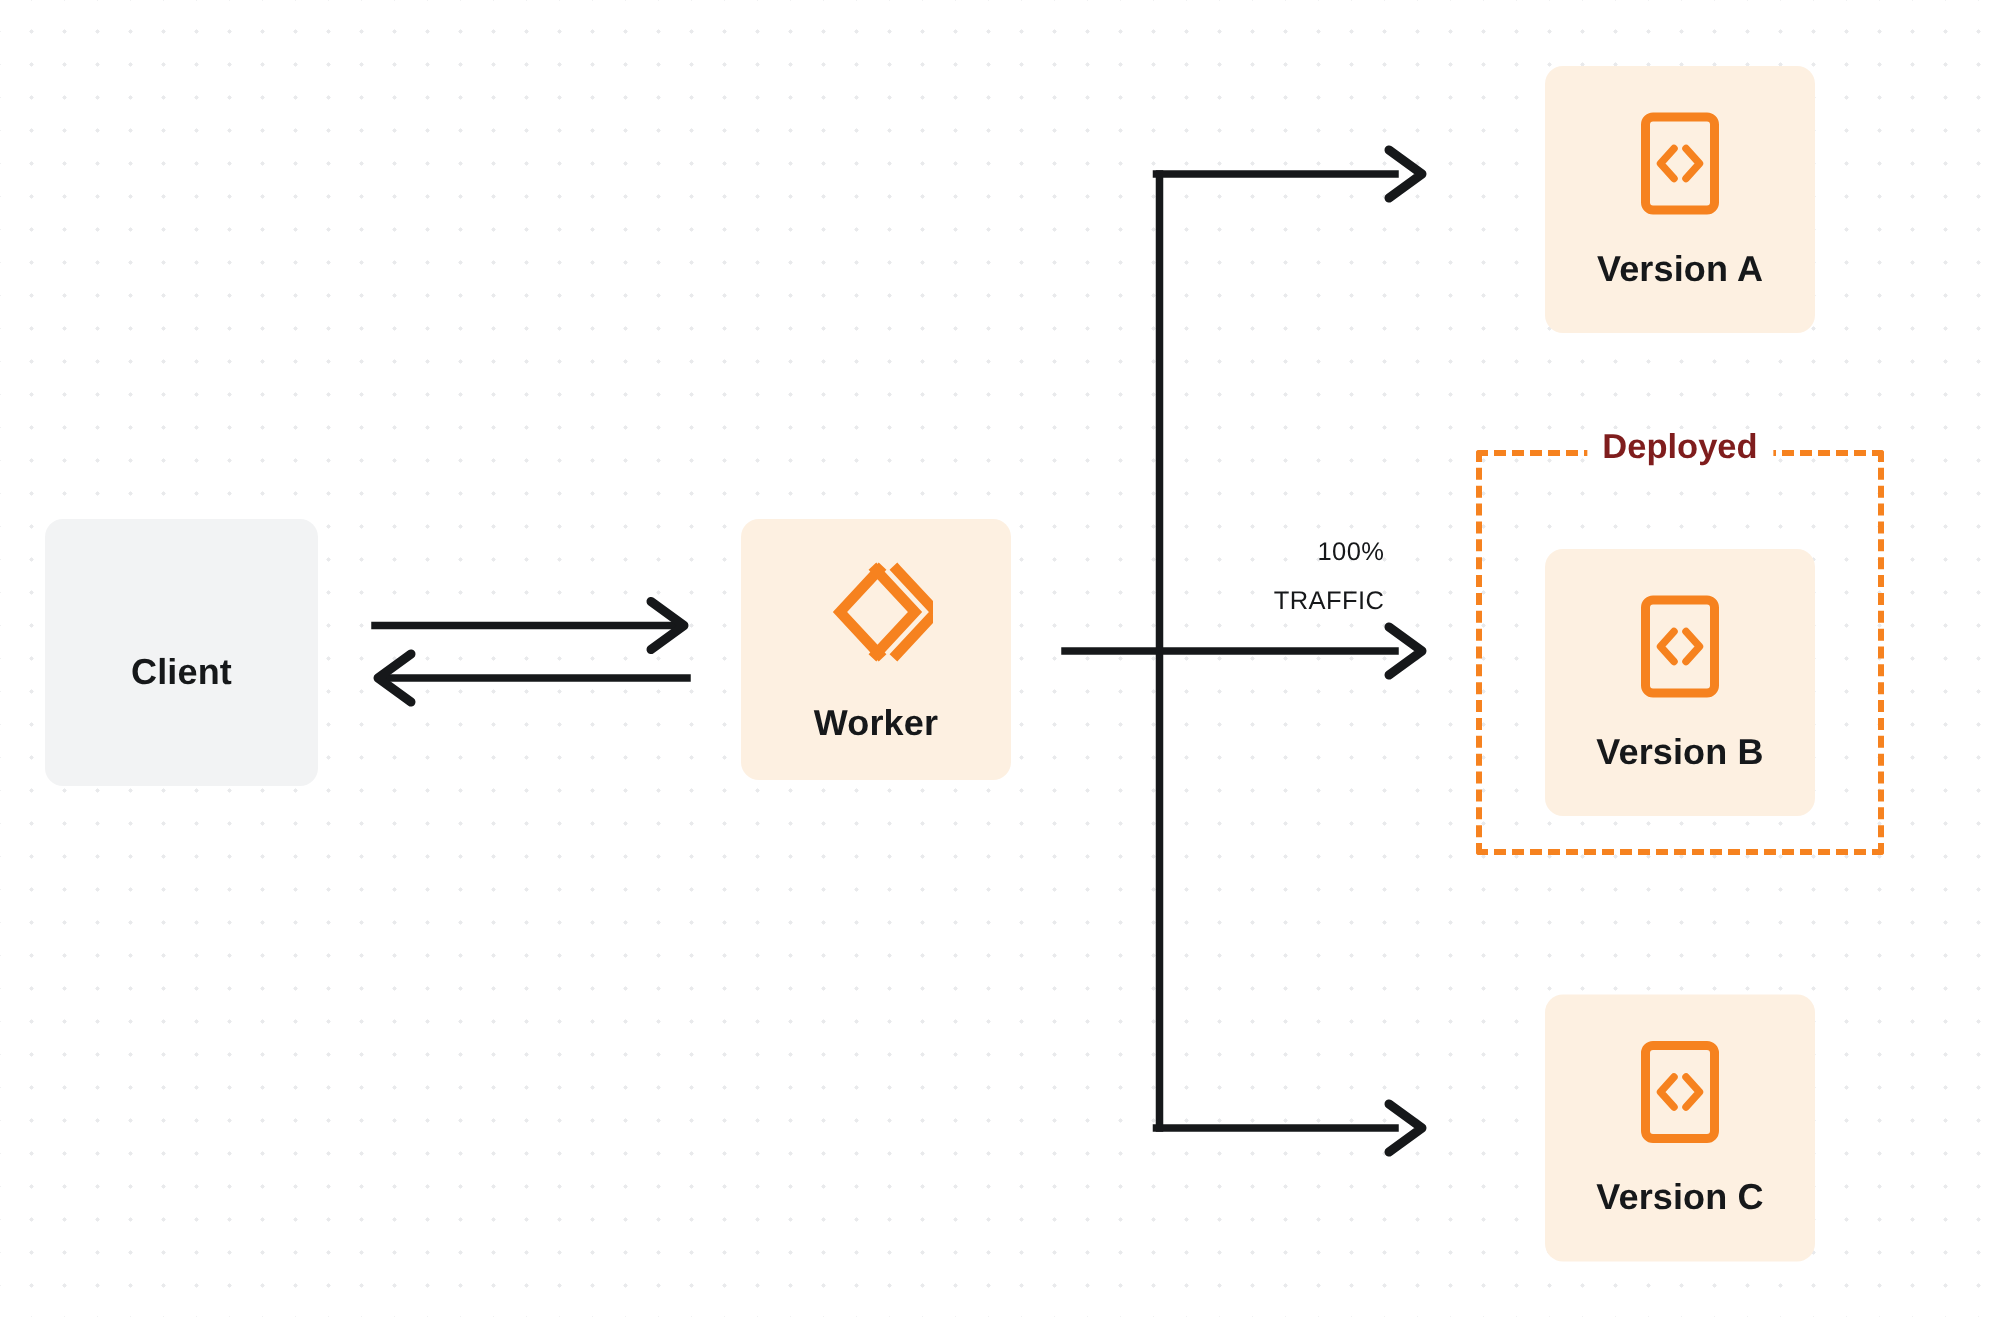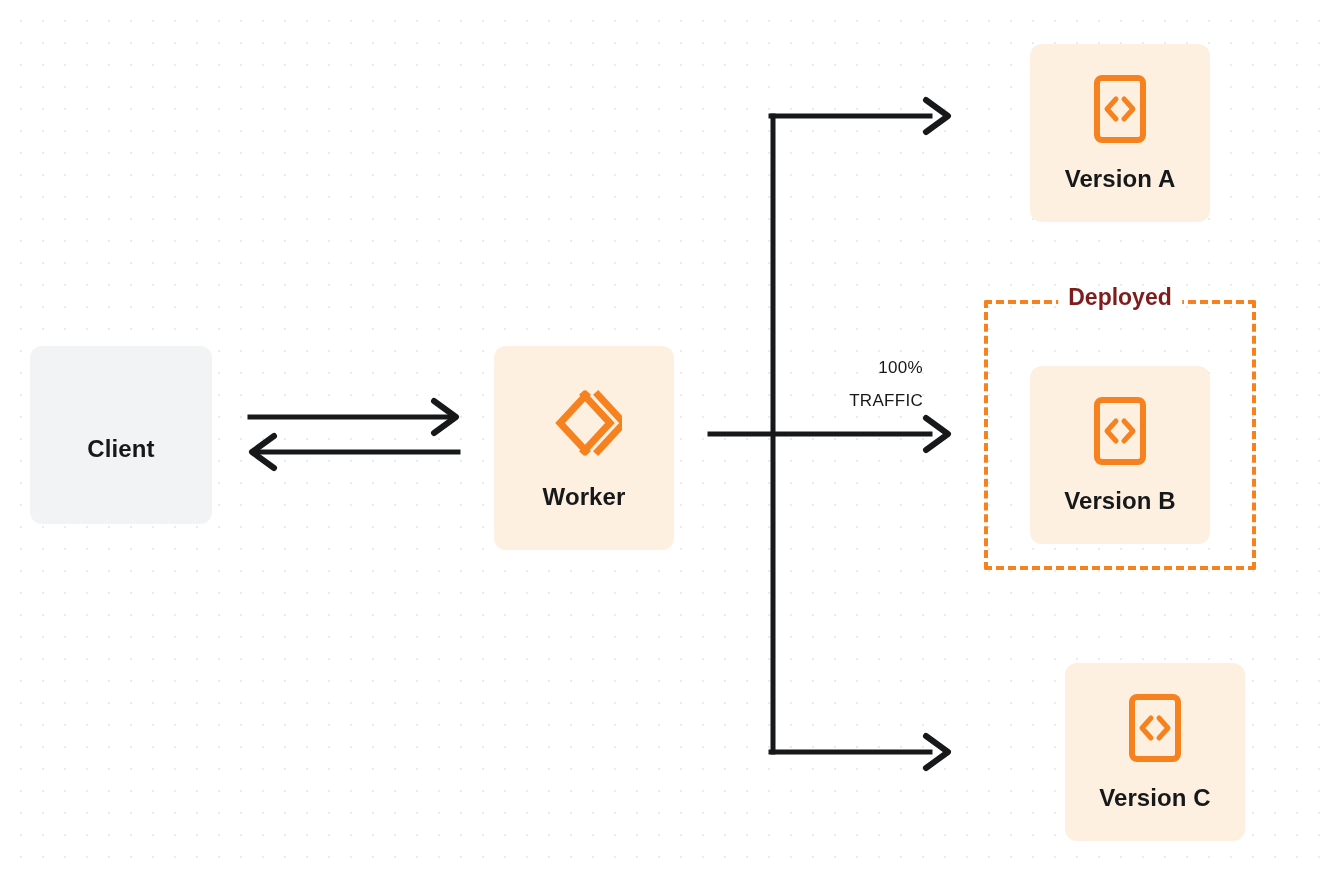--- a/index.html
+++ b/index.html
@@ -58,7 +58,7 @@
     left: 494px;
     top: 346px;
     width: 180px;
-    height: 204px;
+    height: 174px;
     background: #fdf0e1;
   }
   #worker-node .node-label {

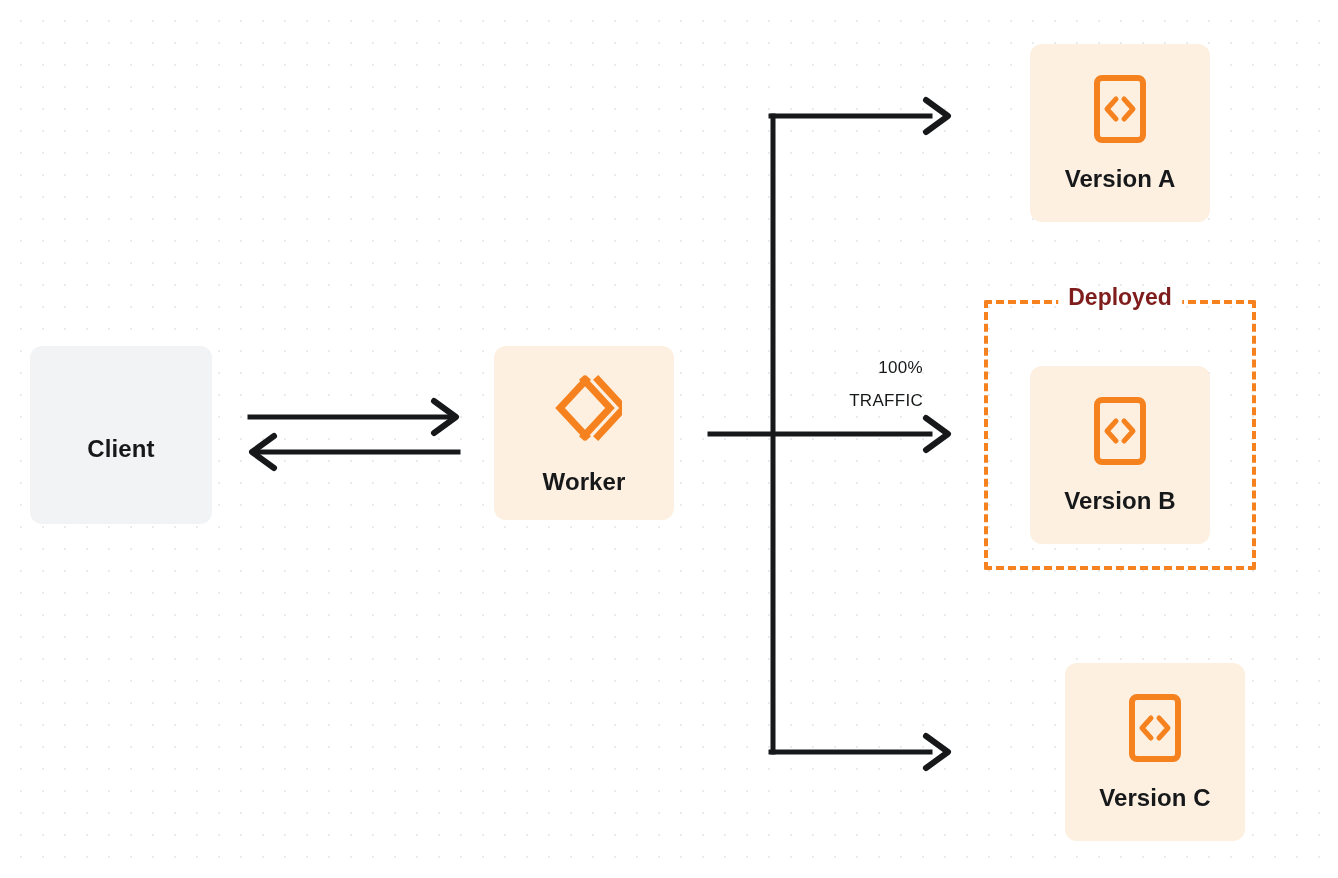--- a/index.html
+++ b/index.html
@@ -78,7 +78,7 @@
   }
   #version-a-node { left: 1030px; top: 28px; margin-top: 16px; }
   #version-b-node { left: 1030px; top: 366px; }
-  #version-c-node { left: 1065px; top: 663px; }
+  #version-c-node { left: 1030px; top: 663px; }
 
   
   #deployed-group {

